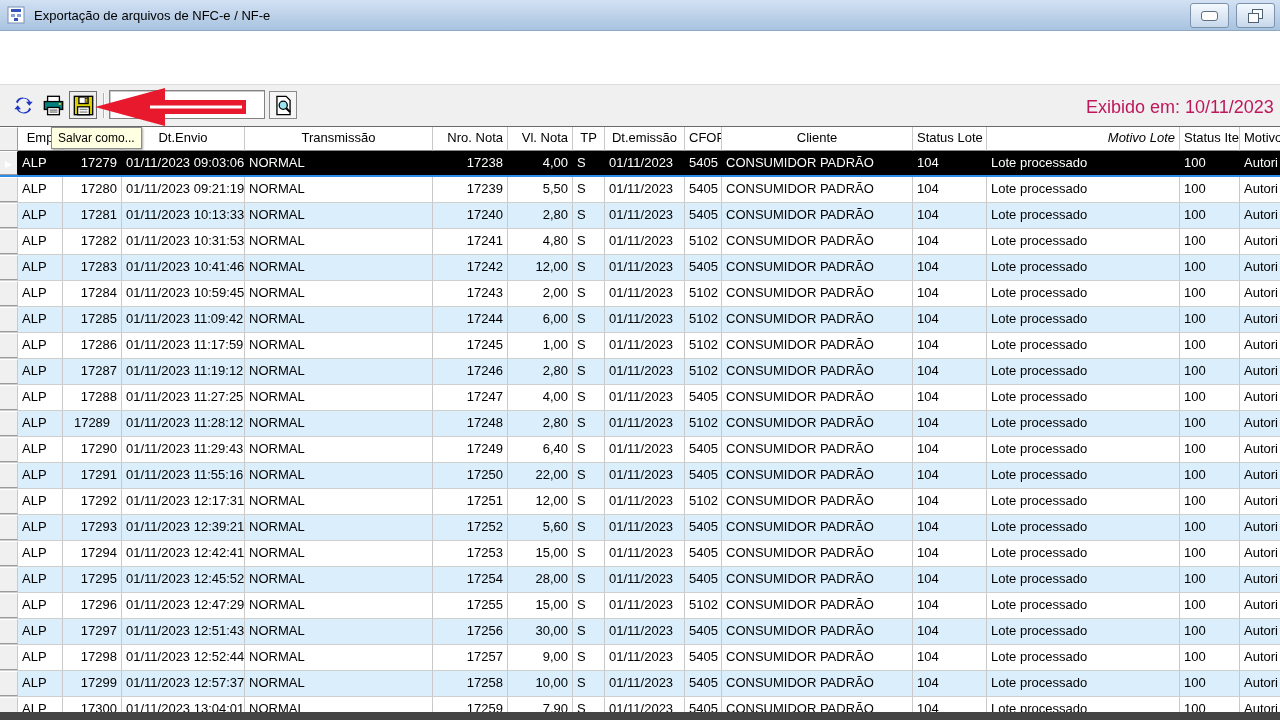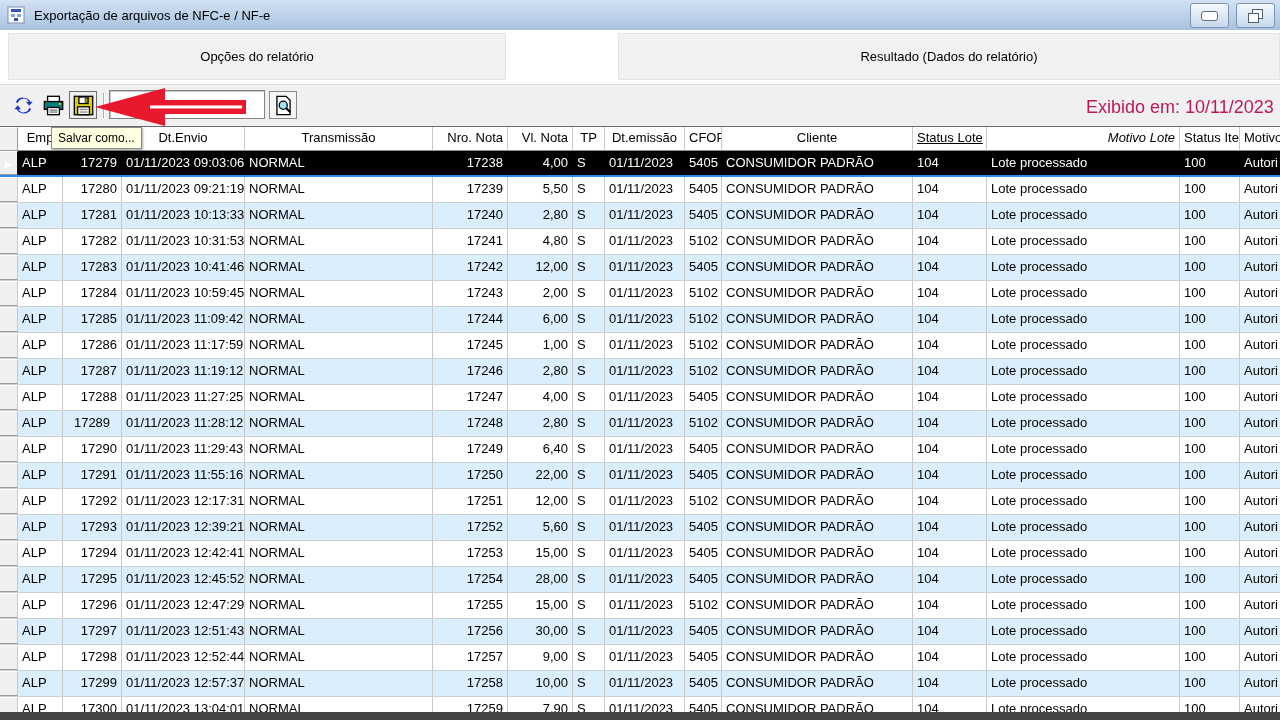--- a/index.html
+++ b/index.html
@@ -84,14 +84,6 @@
     </div>
   </div>
 
-  <div class="tabstrip">
-    <div class="tab tab-options">
-      <span>Opções do relatório</span>
-    </div>
-    <div class="tab tab-result">
-      <span>Resultado (Dados do relatório)</span>
-    </div>
-  </div>
 
   <div class="toolbar">
     <div class="tbtn tbtn-refresh">

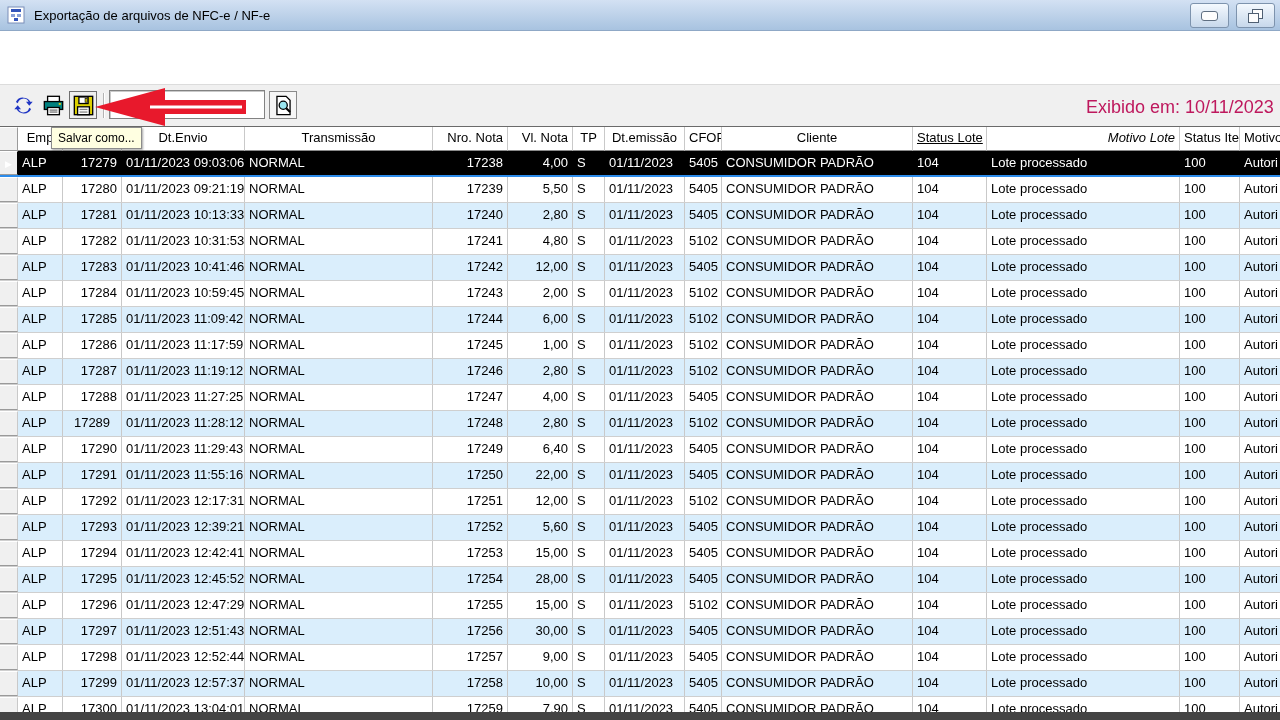--- a/index.html
+++ b/index.html
@@ -138,7 +138,7 @@
         <div class="cell hcell" style="width: 80px; text-align: center;">Dt.emissão</div>
         <div class="cell hcell" style="width: 37px; text-align: center;">CFOP</div>
         <div class="cell hcell" style="width: 191px; text-align: center;">Cliente</div>
-        <div class="cell hcell" style="width: 74px; text-align: right; text-decoration: underline;">Status Lote</div>
+        <div class="cell hcell" style="width: 74px; text-align: right;">Status Lote</div>
         <div class="cell hcell" style="width: 193px; text-align: right; font-style: italic;">Motivo Lote</div>
         <div class="cell hcell" style="width: 60px; text-align: center;">Status Item</div>
         <div class="cell hcell" style="width: 90px; text-align: left;">Motivo</div>

